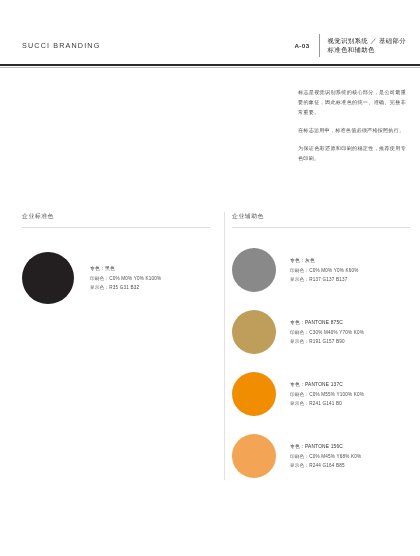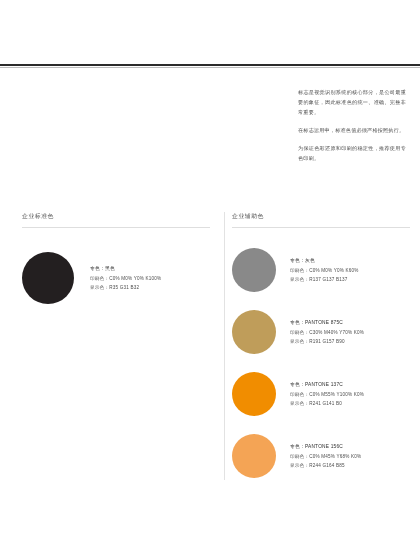--- a/index.html
+++ b/index.html
@@ -94,6 +94,17 @@
 
 <div class="page">
 
+  <div class="header">
+    <div class="brand">SUCCI BRANDING</div>
+    <div class="header-right">
+      <div class="folio">A-03</div>
+      <div class="vrule"></div>
+      <div class="header-titles">
+        <div class="header-line">视觉识别系统 ／ 基础部分</div>
+        <div class="header-line">标准色和辅助色</div>
+      </div>
+    </div>
+  </div>
   <div class="rule-thick"></div>
   <div class="rule-thin"></div>
 

